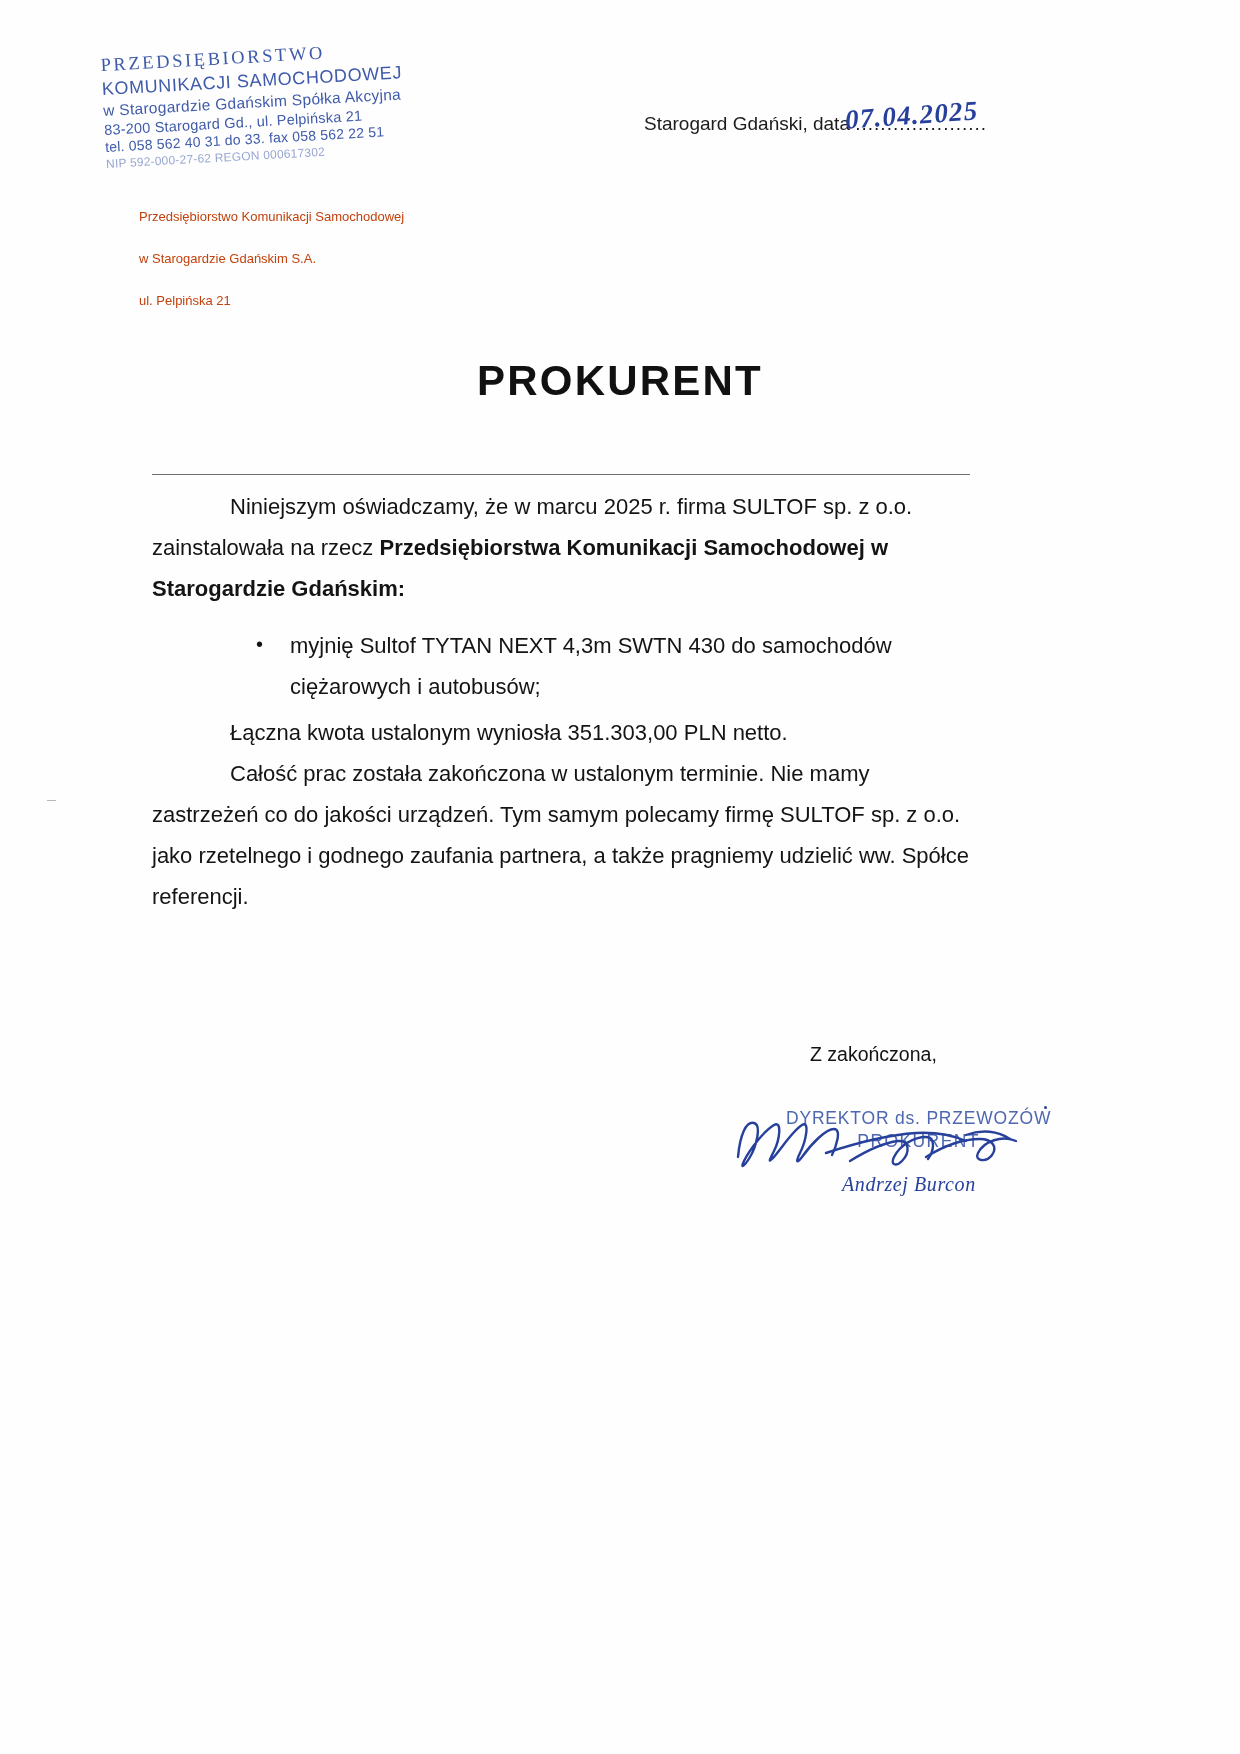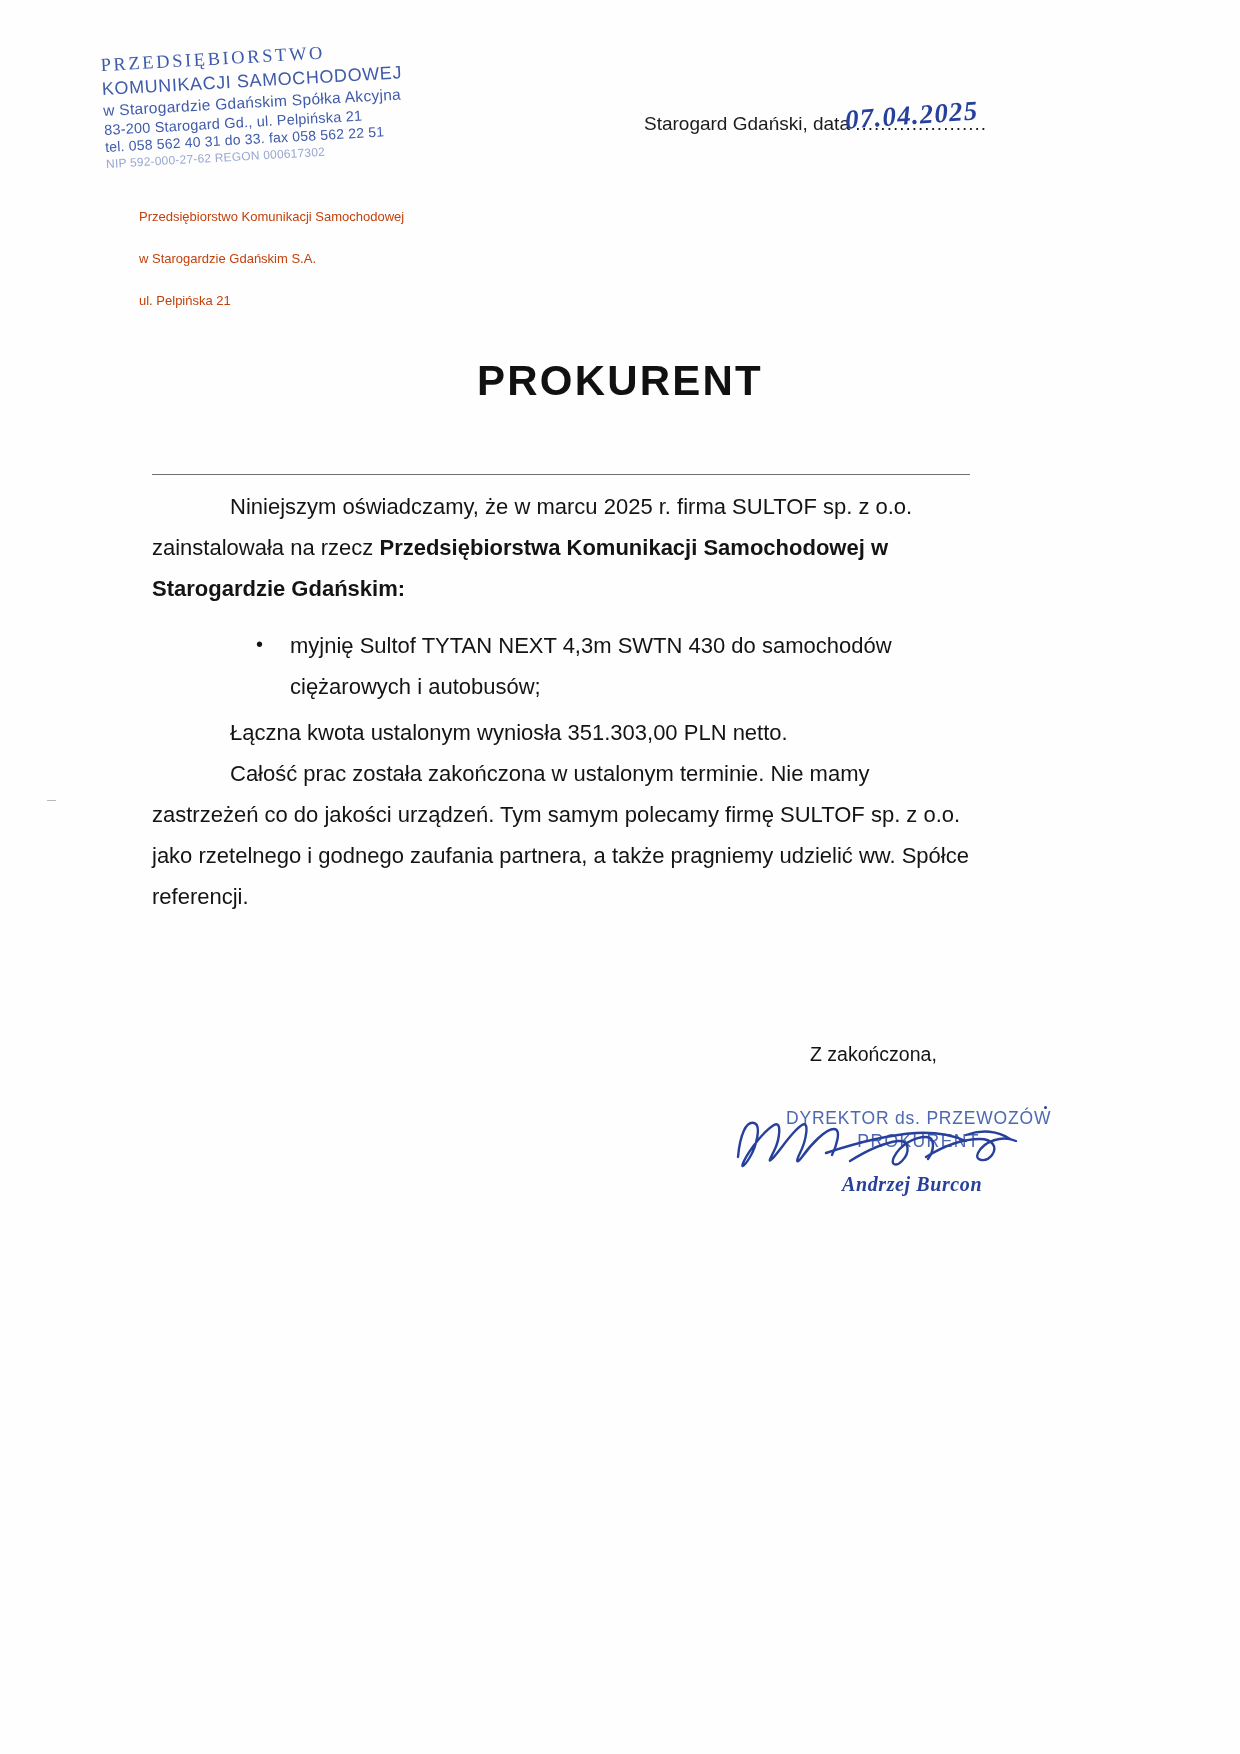--- a/index.html
+++ b/index.html
@@ -214,7 +214,7 @@
     left: 842px;
     top: 1173px;
     font-family: "Liberation Serif", serif;
-    font-weight: bold;
+    font-weight: normal;
     font-style: italic;
     font-size: 20px;
     color: #27409b;

